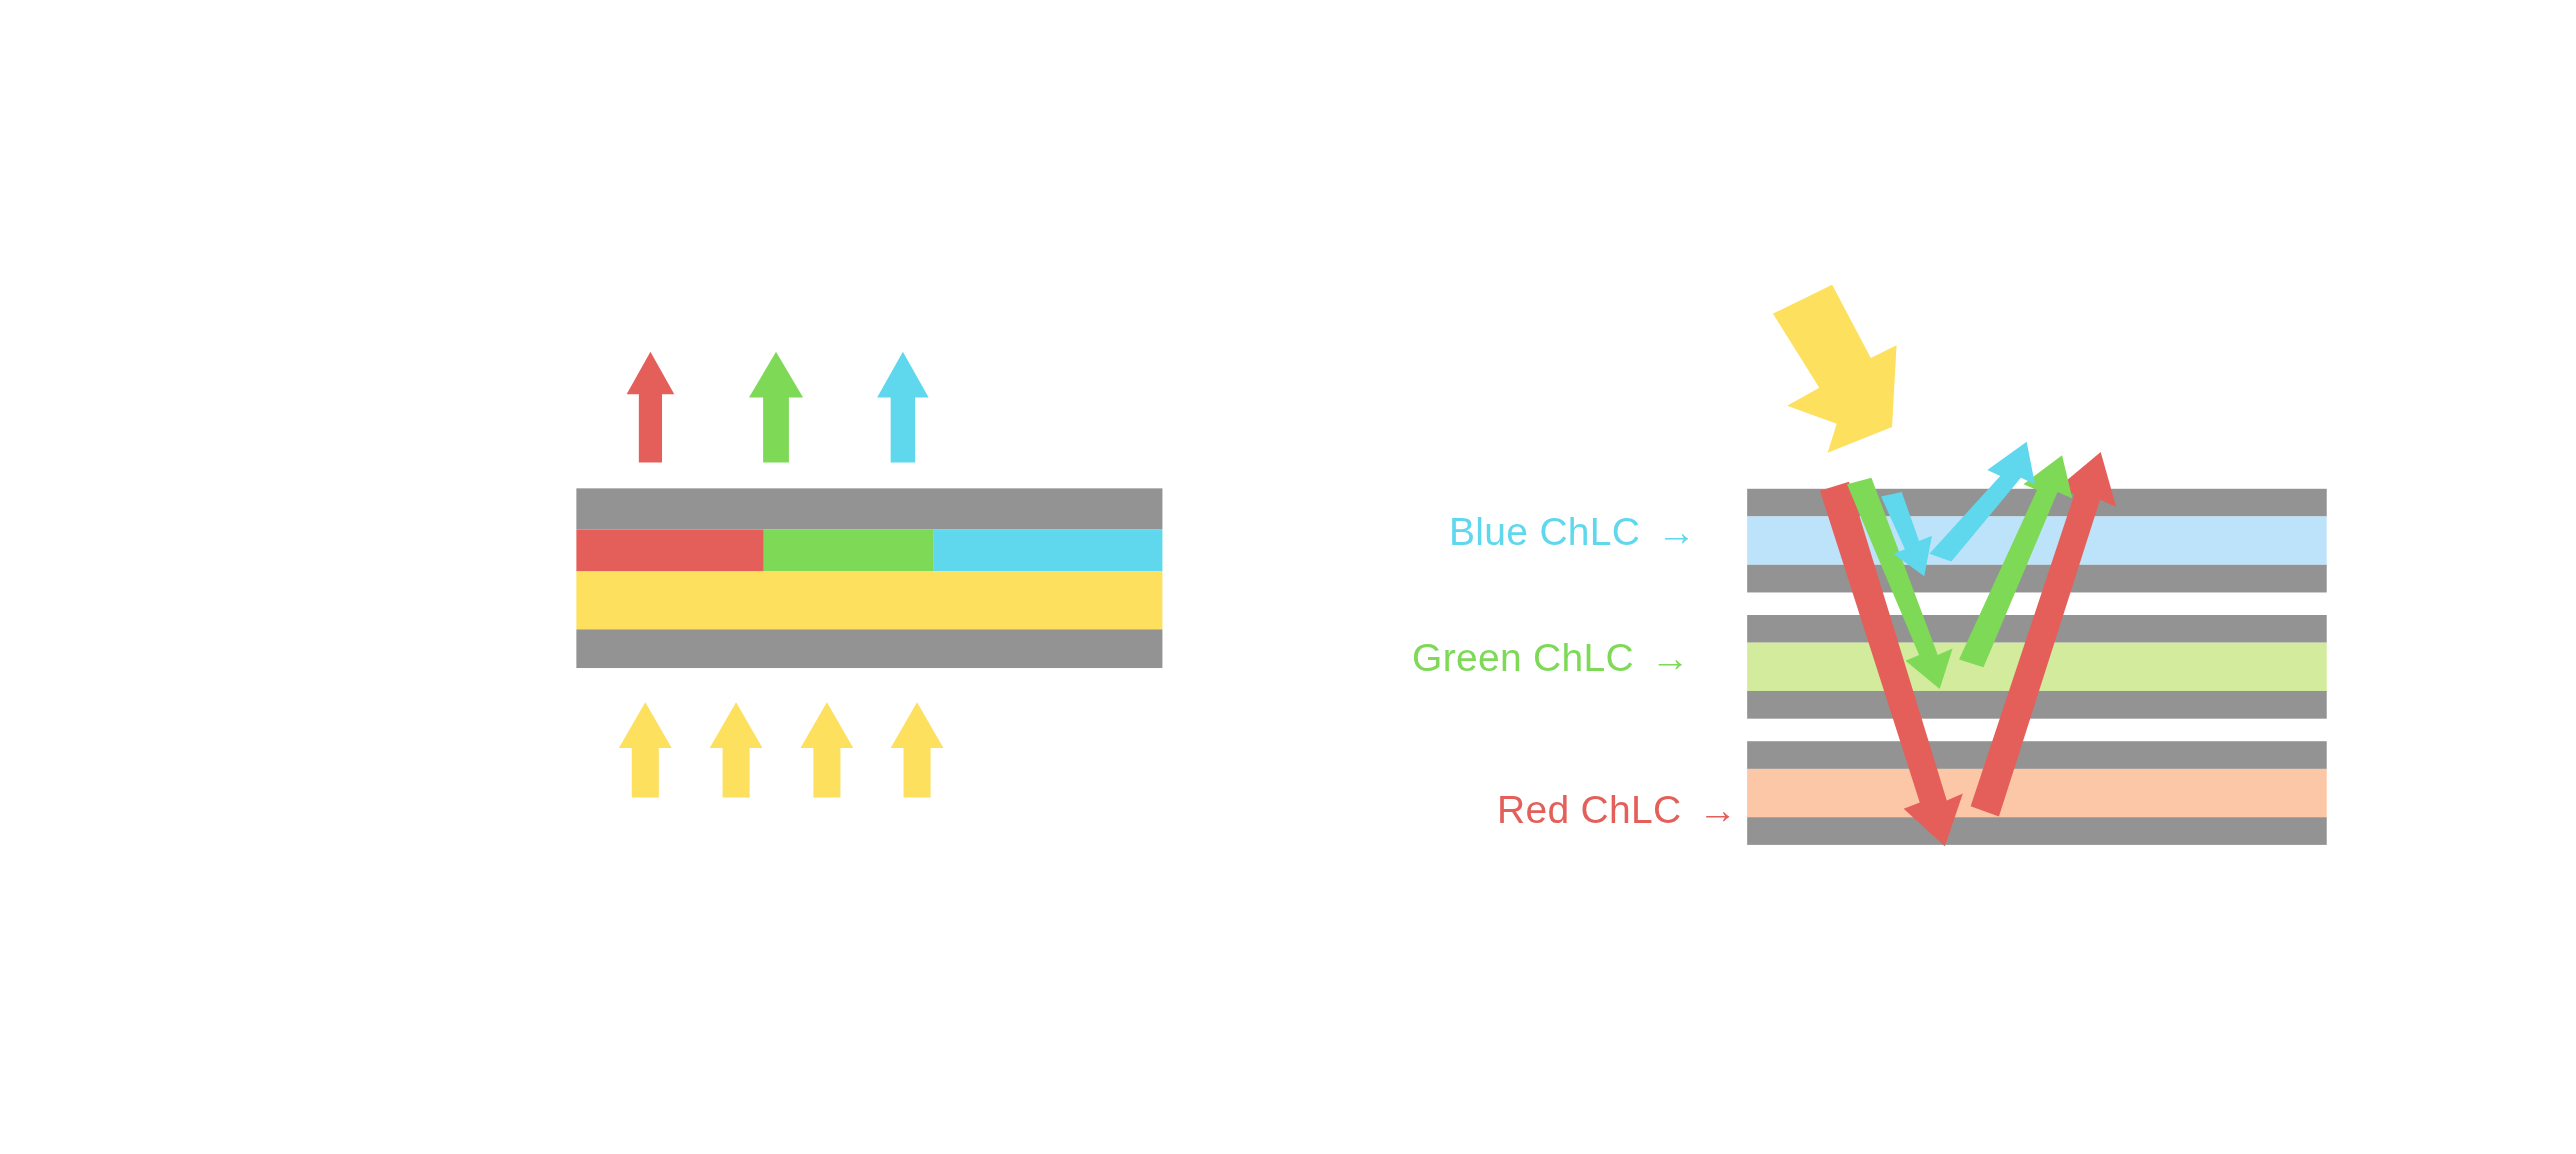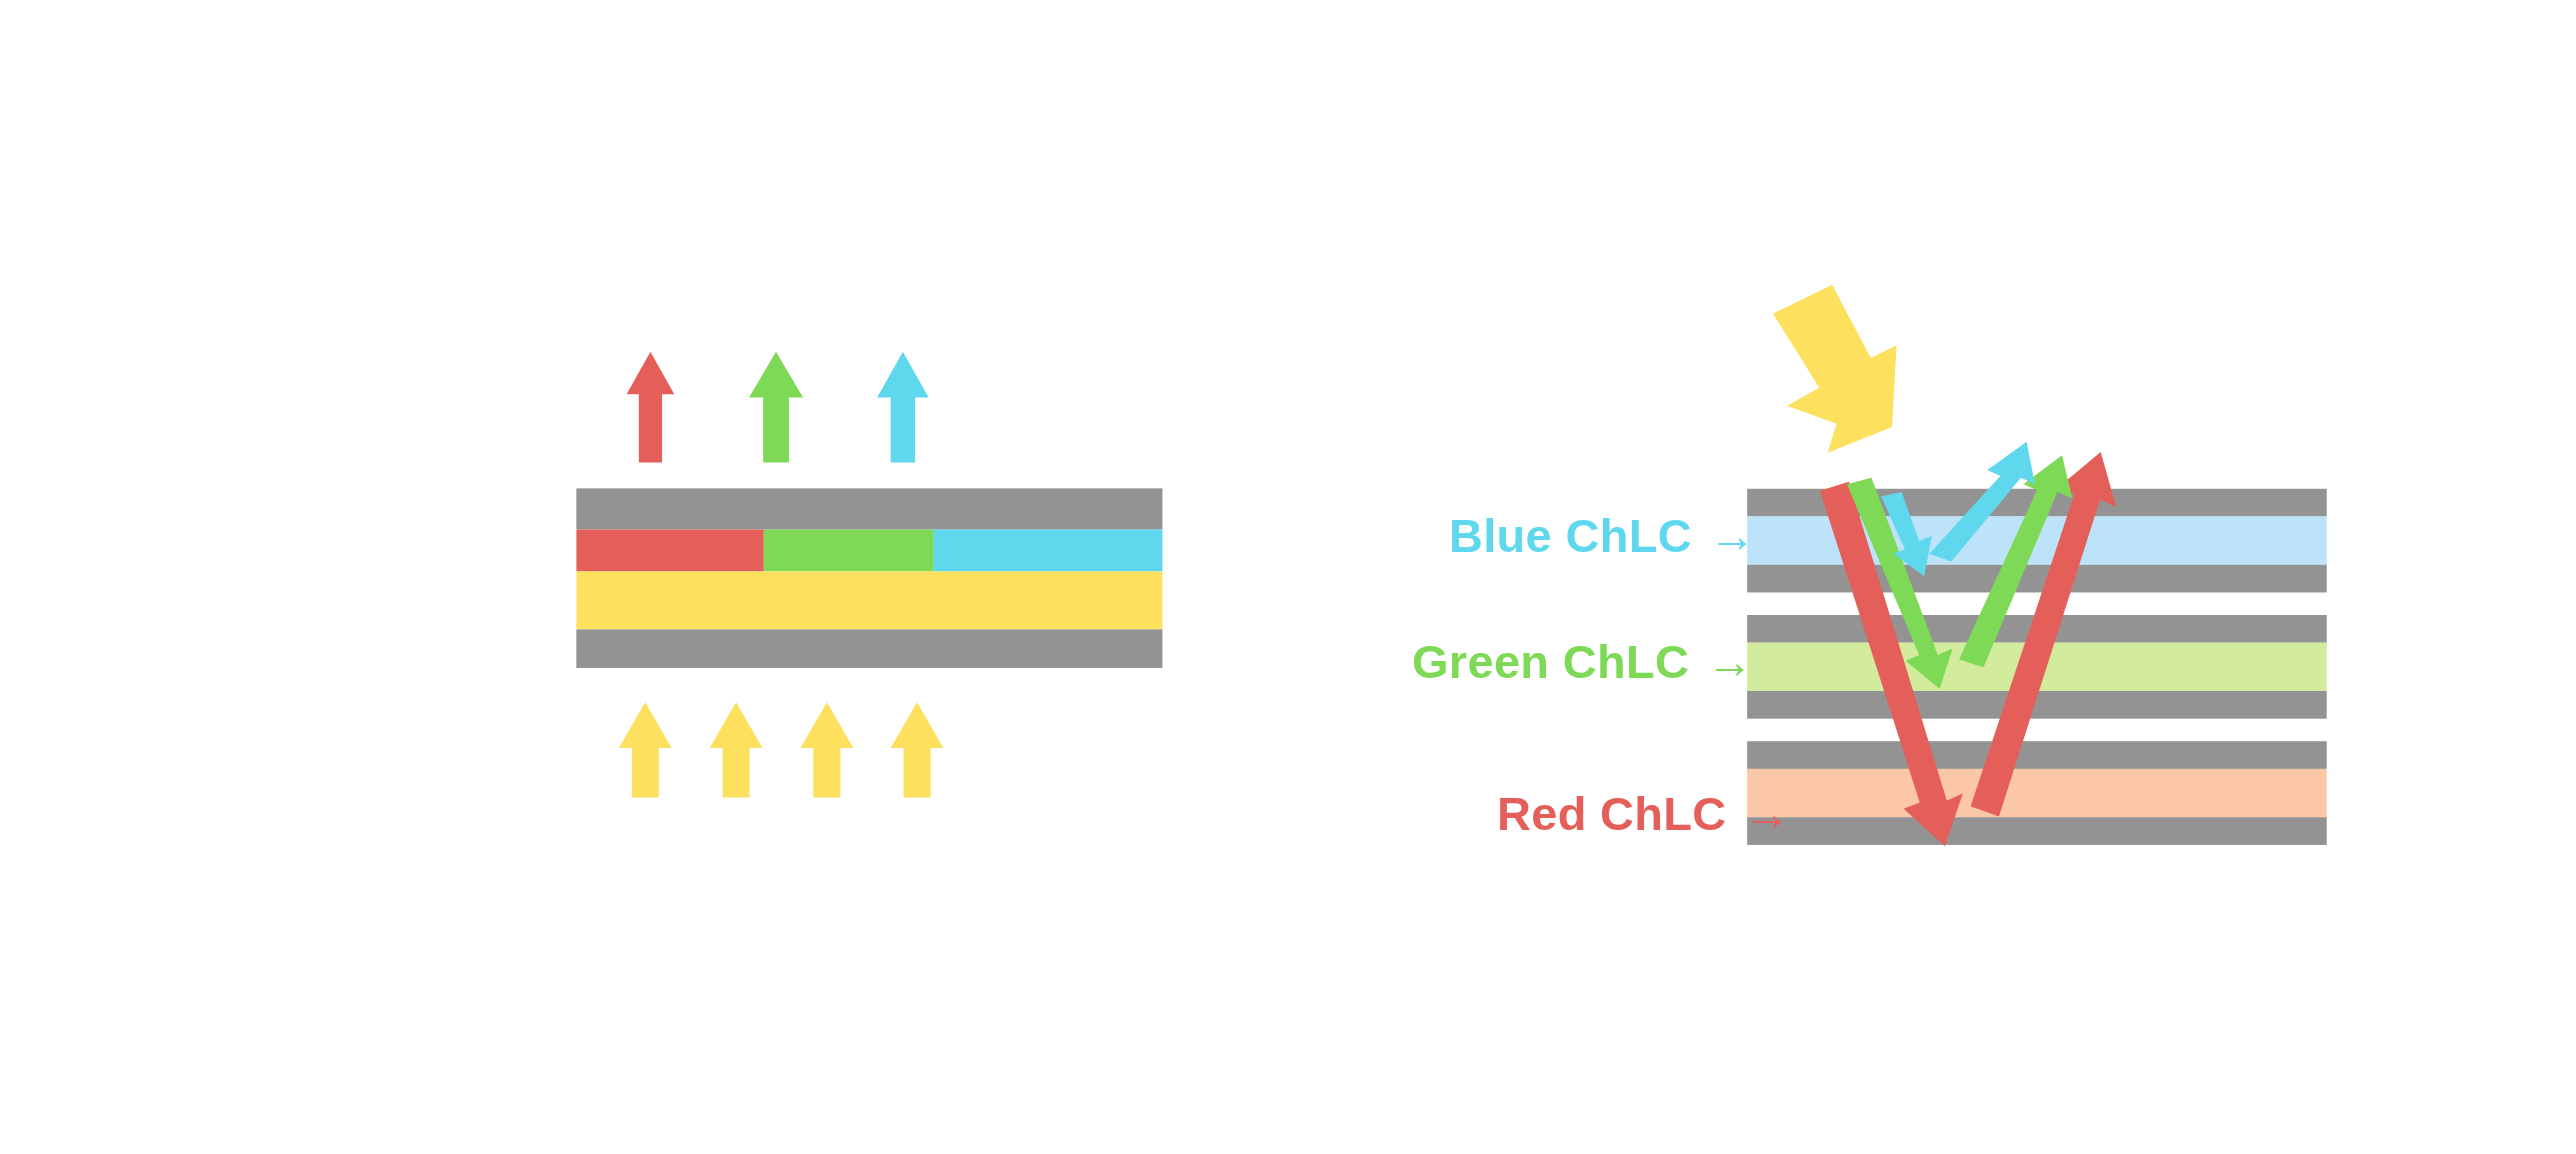--- a/index.html
+++ b/index.html
@@ -13,8 +13,8 @@
   svg{display:block;overflow:visible;}
   .lbl{
     position:absolute;
-    font-size:47px;
-    font-weight:700;
+    font-size:39px;
+    font-weight:400;
     letter-spacing:0.3px;
     white-space:nowrap;
     line-height:1;

